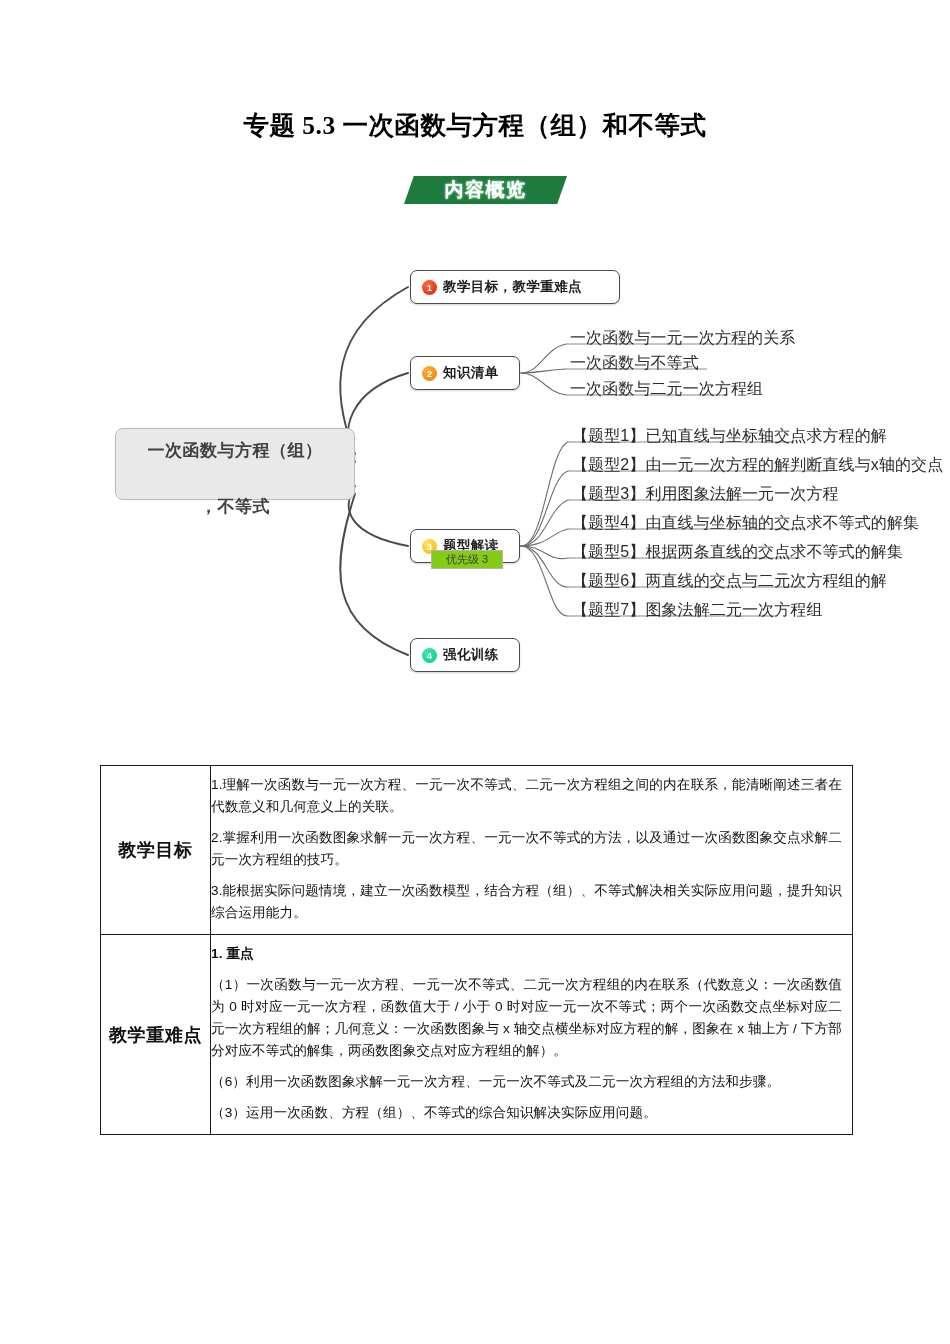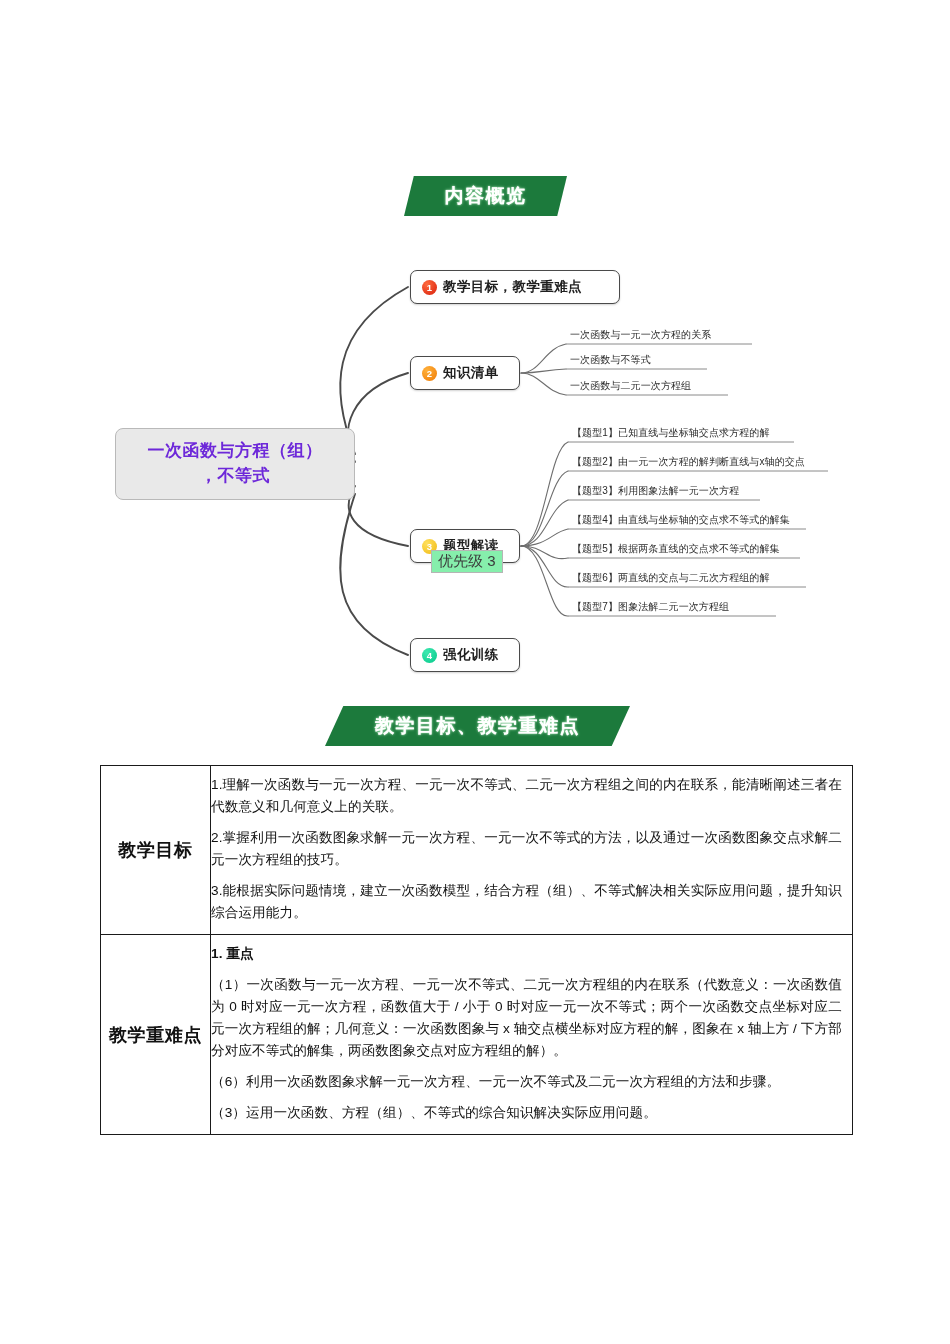--- a/index.html
+++ b/index.html
@@ -91,6 +91,7 @@
 
 <div class="page">
 
+  <div class="doc-title">专题 5.3 一次函数与方程（组）和不等式</div>
 
   <div class="banner" id="banner-1">
     <span class="banner-text">内容概览</span>

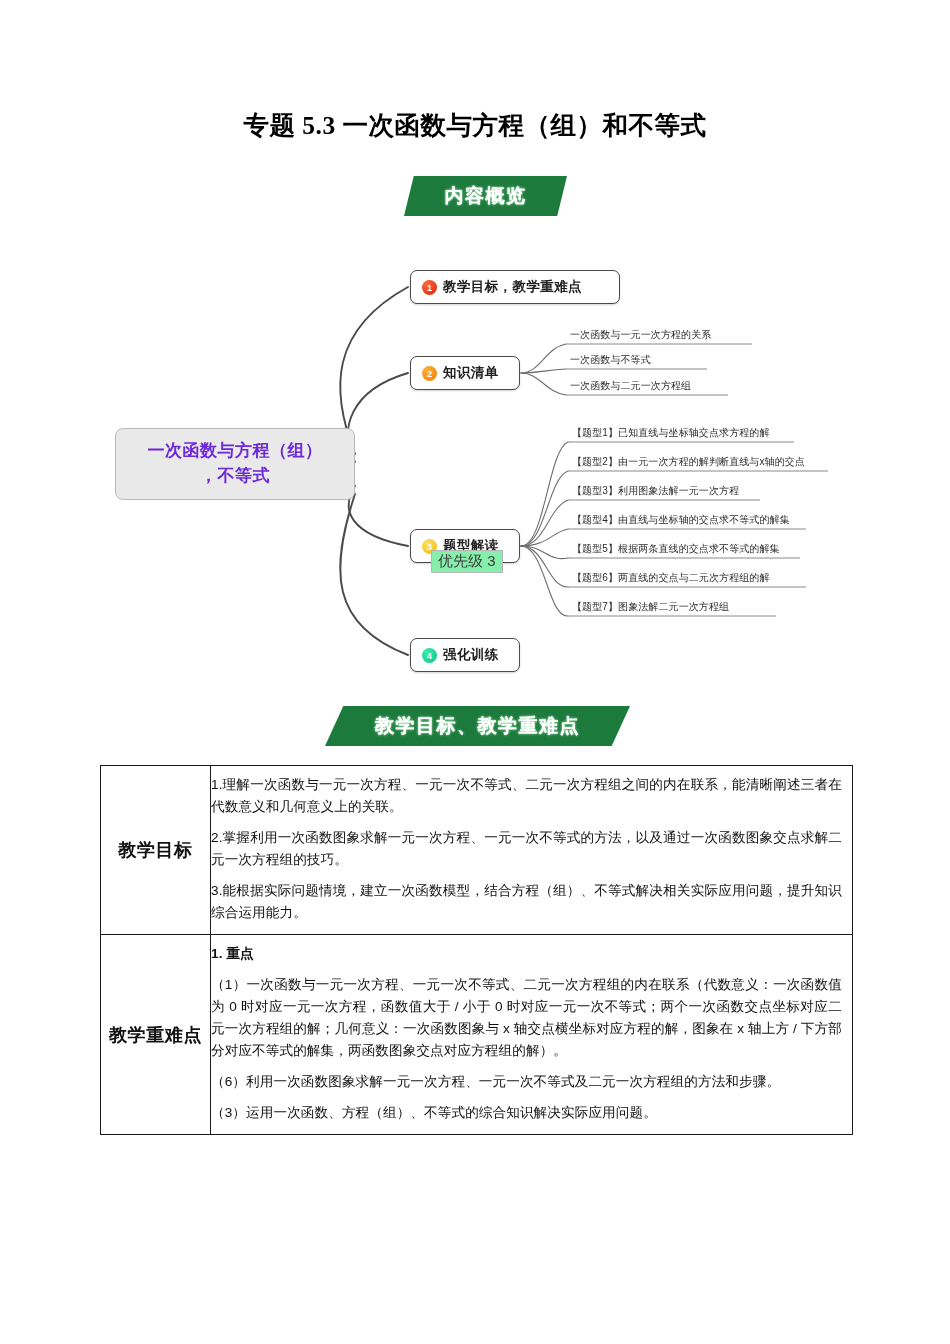--- a/index.html
+++ b/index.html
@@ -19,7 +19,7 @@
 
   
   .banner{
-    position:absolute;height:40px;background:#1c7a3c;
+    position:absolute;height:28px;background:#1c7a3c;
     display:flex;align-items:center;justify-content:center;
     clip-path:polygon(6% 0,100% 0,94% 100%,0% 100%);
   }

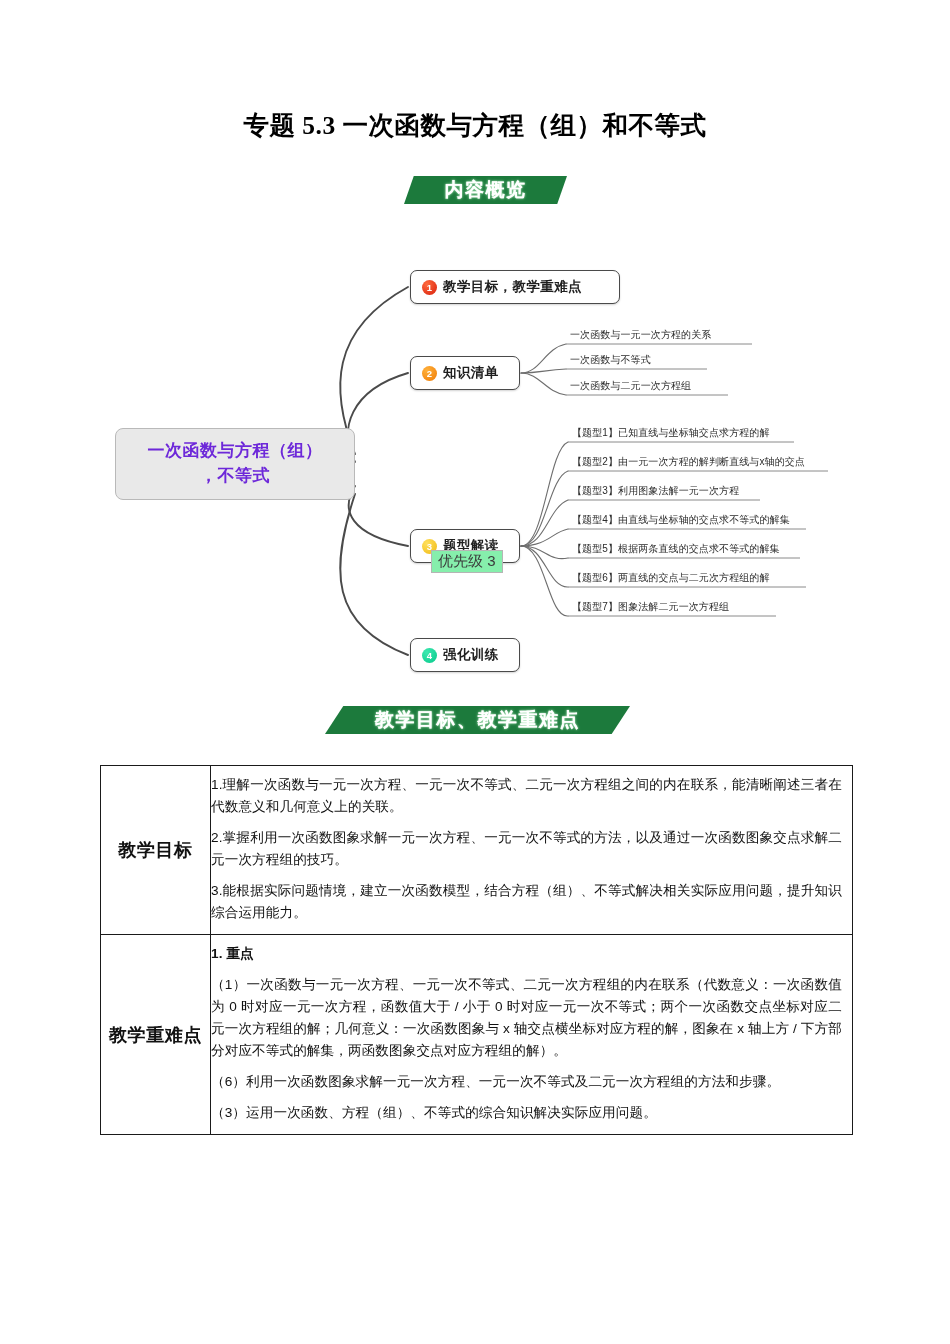--- a/index.html
+++ b/index.html
@@ -62,7 +62,7 @@
   }
 
   .leaf{
-    position:absolute;font-size:10px;color:#2b2b2b;white-space:nowrap;
+    position:absolute;font-size:16px;color:#2b2b2b;white-space:nowrap;
     letter-spacing:.1px;line-height:1;
   }
 

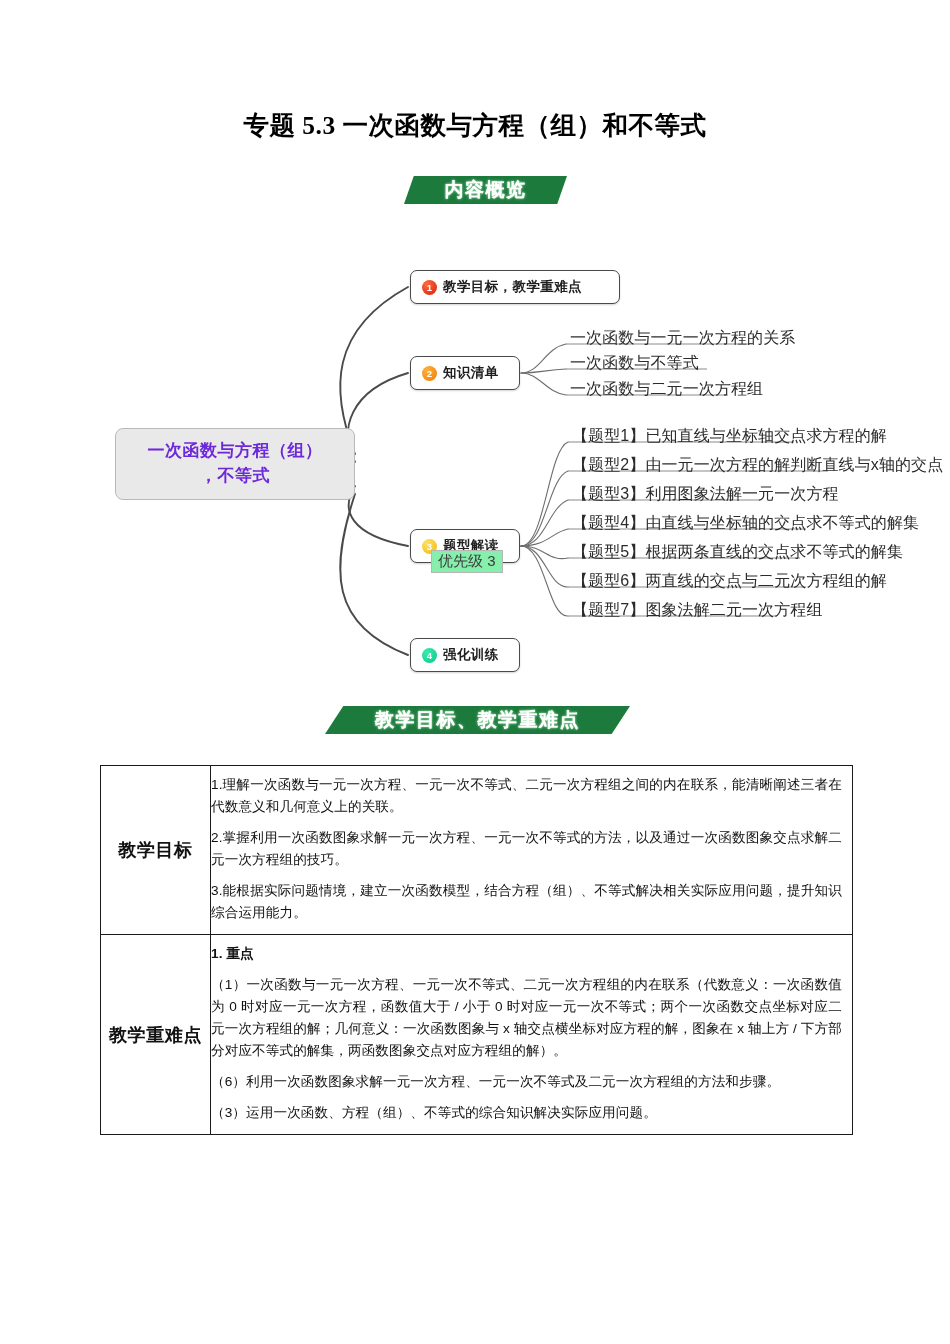--- a/index.html
+++ b/index.html
@@ -54,7 +54,7 @@
     display:flex;align-items:center;justify-content:center;text-align:center;
     box-sizing:border-box;padding:6px 10px;
   }
-  .root-node .lbl{font-weight:700;font-size:17px;color:#6d28d9;line-height:1.45;letter-spacing:.5px;}
+  .root-node .lbl{font-weight:700;font-size:17px;color:#404040;line-height:1.45;letter-spacing:.5px;margin-top:31px;}
 
   .prio-tag{
     position:absolute;background:#86efac;border:1px solid #b5b5b5;

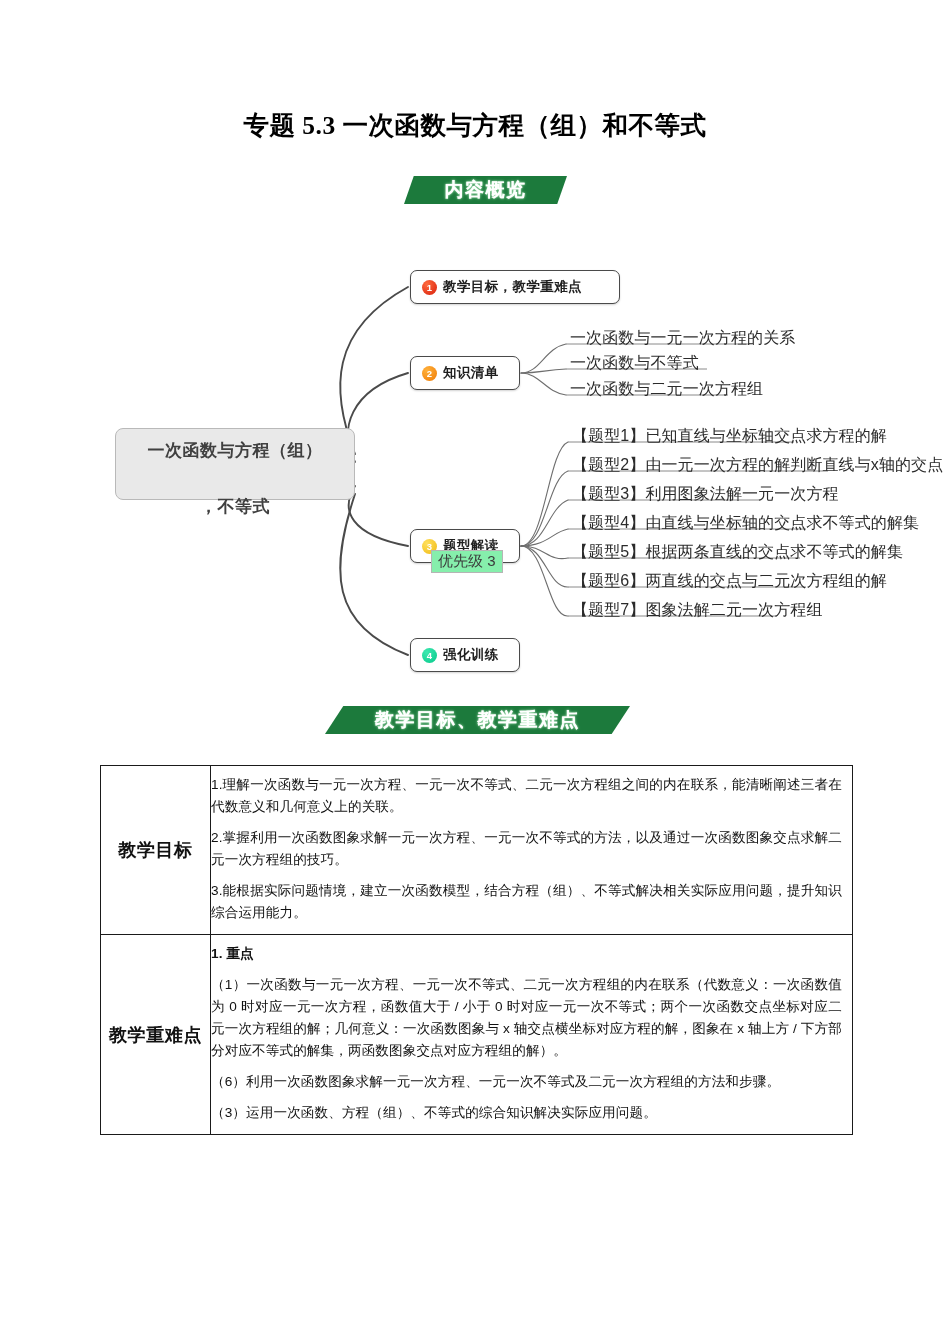--- a/index.html
+++ b/index.html
@@ -57,8 +57,8 @@
   .root-node .lbl{font-weight:700;font-size:17px;color:#404040;line-height:1.45;letter-spacing:.5px;margin-top:31px;}
 
   .prio-tag{
-    position:absolute;background:#86efac;border:1px solid #b5b5b5;
-    font-size:15px;color:#3b3b3b;padding:1px 6px;white-space:nowrap;
+    position:absolute;background:#84cc16;border:1px solid #b5b5b5;
+    font-size:11px;color:#3b3b3b;padding:1px 14px;white-space:nowrap;
   }
 
   .leaf{

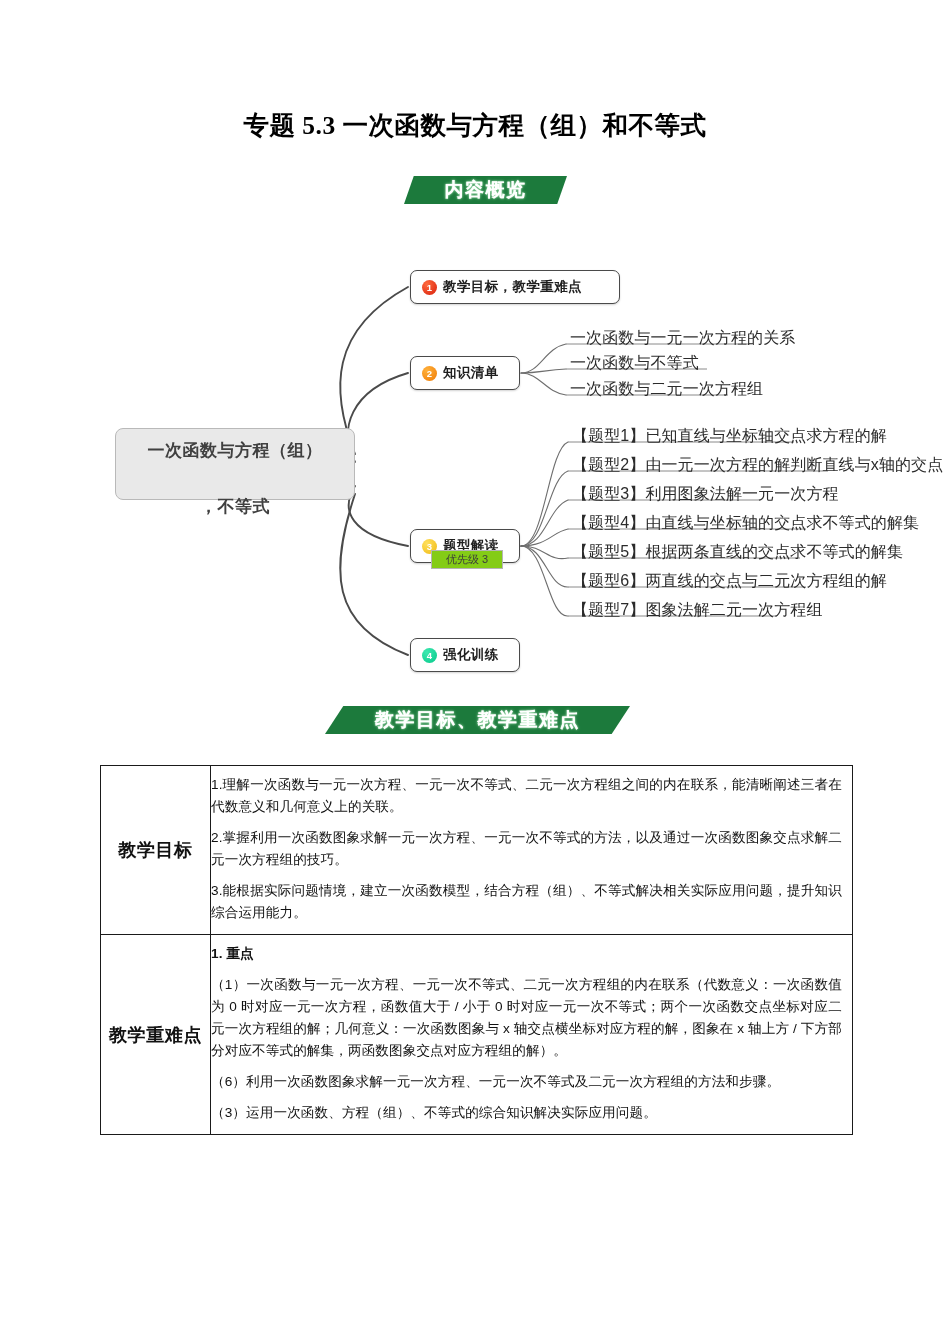--- a/index.html
+++ b/index.html
@@ -181,9 +181,6 @@
     <div class="leaf" style="left:572px;top:362px;">【题型7】图象法解二元一次方程组</div>
   </div>
 
-  <div class="banner" id="banner-2">
-    <span class="banner-text">教学目标、教学重难点</span>
-  </div>
 
   <table class="tbl">
     <tbody>

